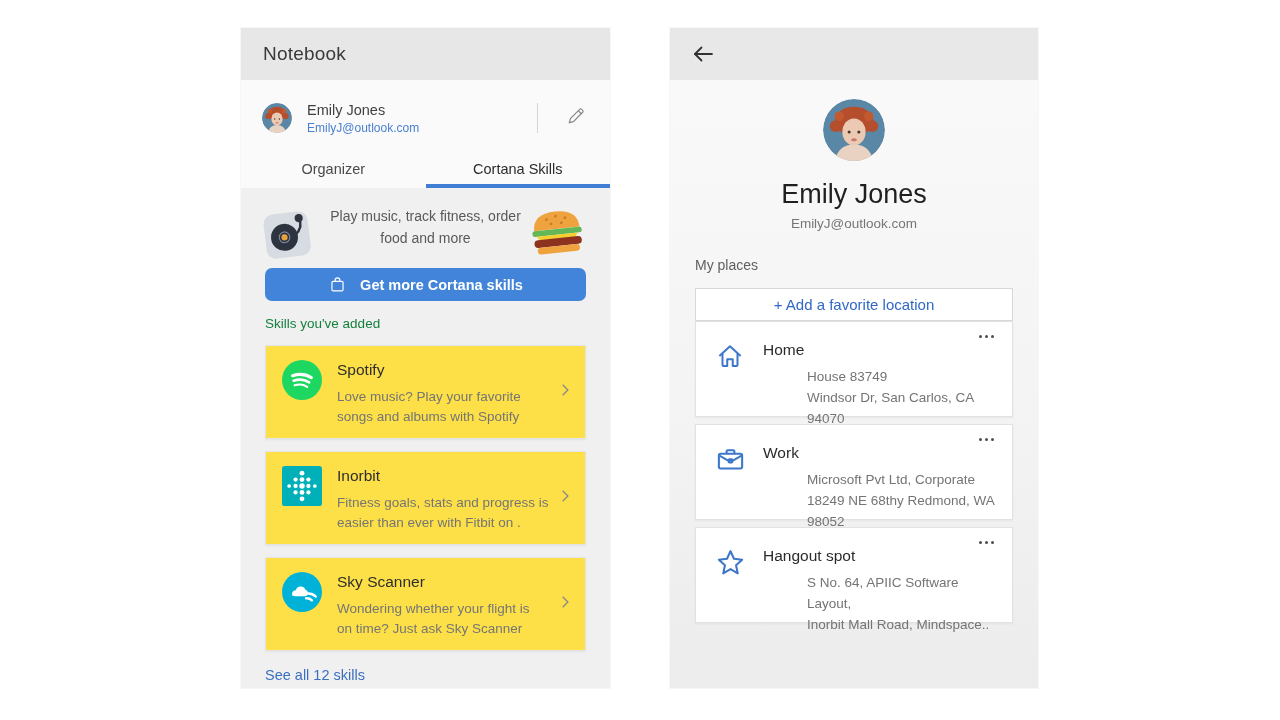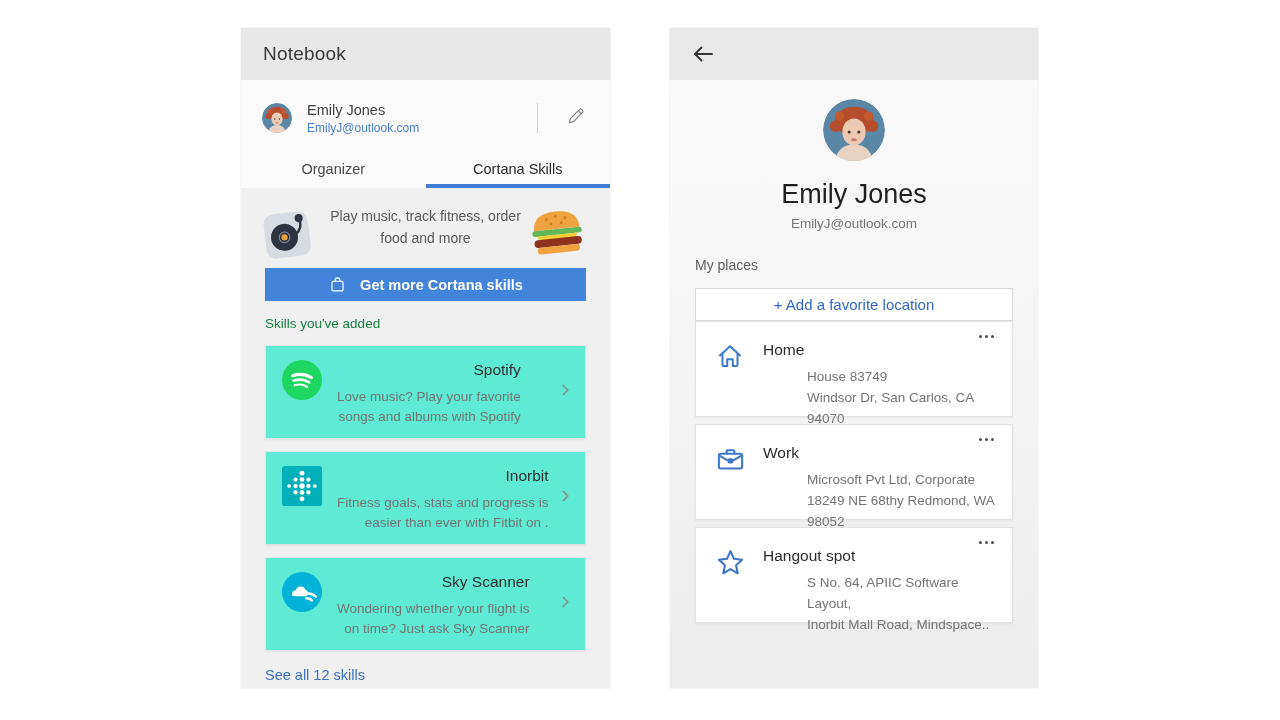--- a/index.html
+++ b/index.html
@@ -38,7 +38,7 @@
 
   .get-skills-btn { margin:0 24px; height:33px; background:#4184d9; color:#fff;
                     display:flex; align-items:center; justify-content:center; gap:13px;
-                    font-size:14.5px; font-weight:bold; cursor:pointer; }
+                    font-size:14.5px; font-weight:bold; cursor:pointer;border-radius:7px; }
 
   .section-label { margin:15px 24px 14px; font-size:13.5px; color:#15803d; }
 

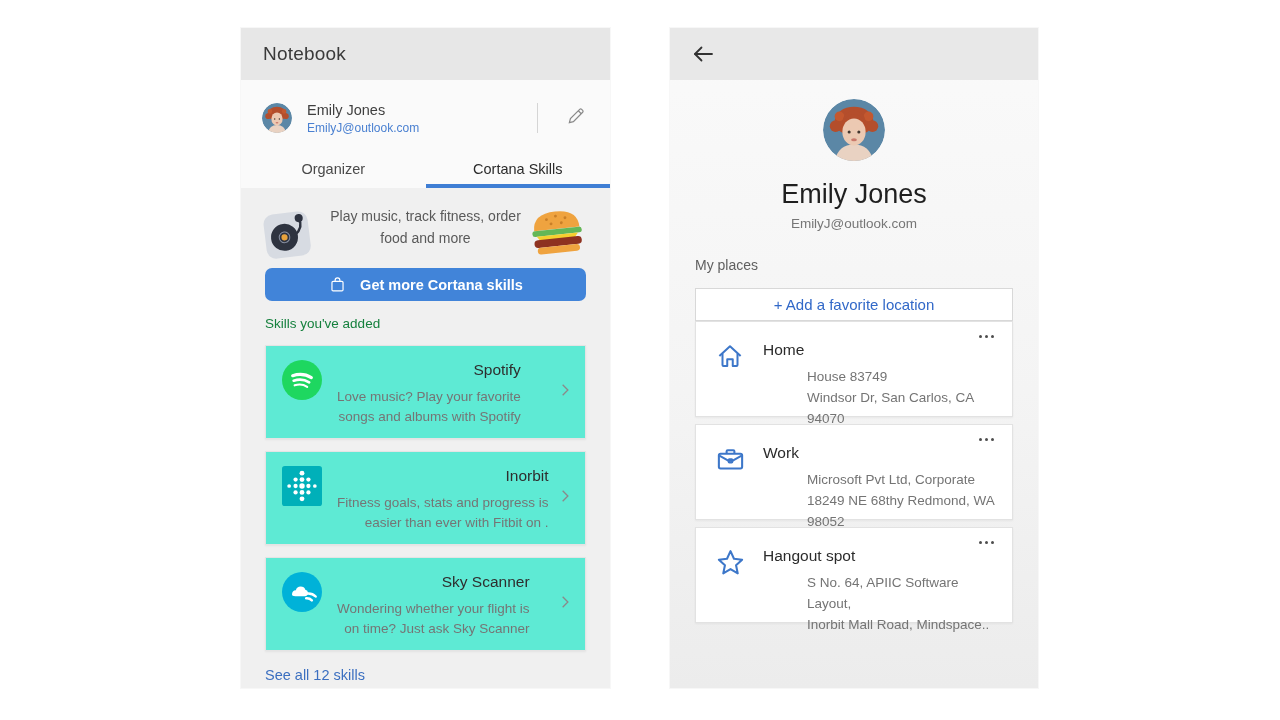--- a/index.html
+++ b/index.html
@@ -42,9 +42,9 @@
 
   .section-label { margin:15px 24px 14px; font-size:13.5px; color:#15803d; }
 
-  .skill-card { margin:0 24px 12px; background:#5eead4; border:1px solid #e4e4e4;
+  .skill-card { margin:0 24px 12px; background:#fde047; border:1px solid #e4e4e4;
                 box-shadow:0 1px 2px rgba(0,0,0,.06); height:94px;
-                padding:14px 12px 12px 16px; display:flex; position:relative; cursor:pointer;text-align:right; }
+                padding:14px 12px 12px 16px; display:flex; position:relative; cursor:pointer; }
   .skill-icon { width:40px; height:40px; margin-right:15px; flex:none; }
   .skill-title { font-size:15.5px; color:#2e2e2e; margin:1px 0 8px; }
   .skill-desc  { font-size:13.5px; color:#757575; line-height:1.5; }

